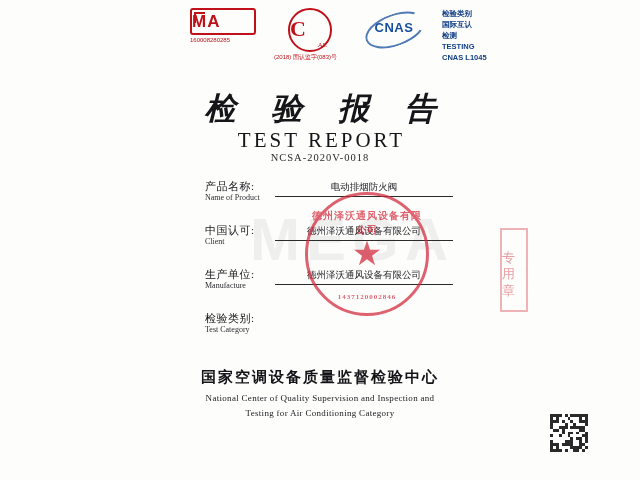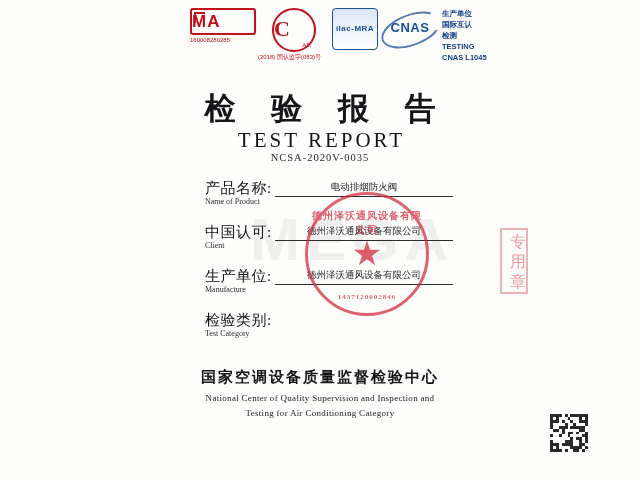--- a/index.html
+++ b/index.html
@@ -359,7 +359,7 @@
     </div>
 
     <div class="cnas-text">
-      <div>生产单位</div>
+      <div>检验类别</div>
       <div>国际互认</div>
       <div>检测</div>
       <div>TESTING</div>

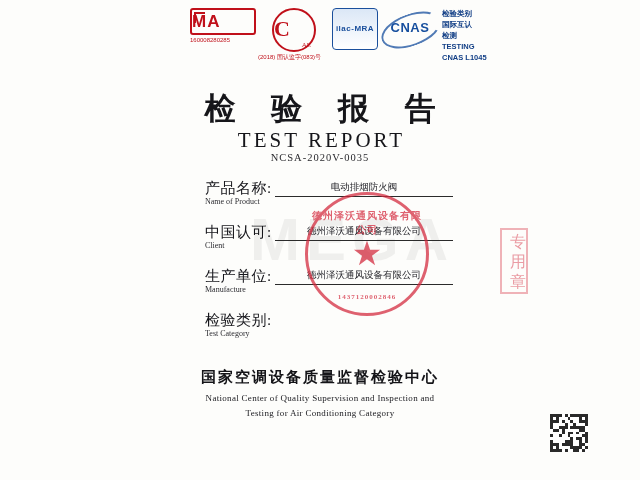--- a/index.html
+++ b/index.html
@@ -347,9 +347,6 @@
       <div class="cal-code">(2018) 国认监字(083)号</div>
     </div>
 
-    <div class="logo-block ilac">
-      <div class="ilac-badge">ilac-MRA</div>
-    </div>
 
     <div class="logo-block cnas">
       <div class="cnas-badge">

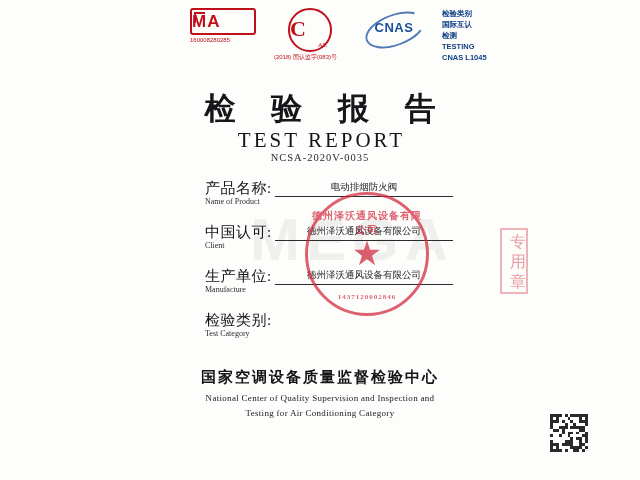--- a/index.html
+++ b/index.html
@@ -160,6 +160,7 @@
     letter-spacing: 14px;
     text-indent: 14px;
     color: #16161a;
+    font-style: italic;
   }
   .title-en {
     position: absolute;

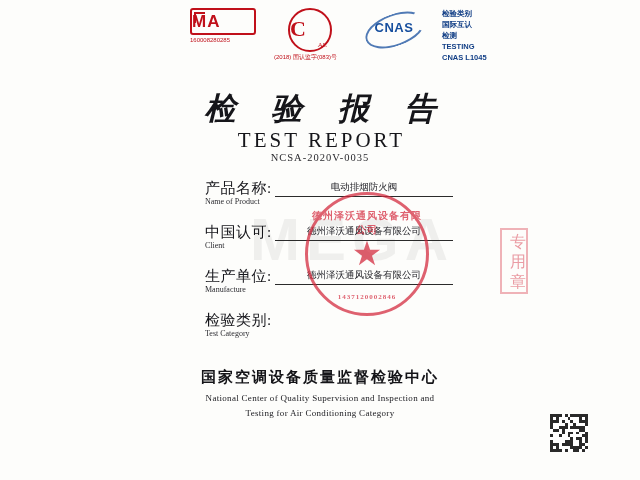--- a/index.html
+++ b/index.html
@@ -367,7 +367,7 @@
 
   <div class="title-cn">检 验 报 告</div>
   <div class="title-en">TEST REPORT</div>
-  <div class="report-no">NCSA-2020V-0035</div>
+  <div class="report-no">NCSA-2020V-0018</div>
 
   <div class="watermark-text">MEGA</div>
 

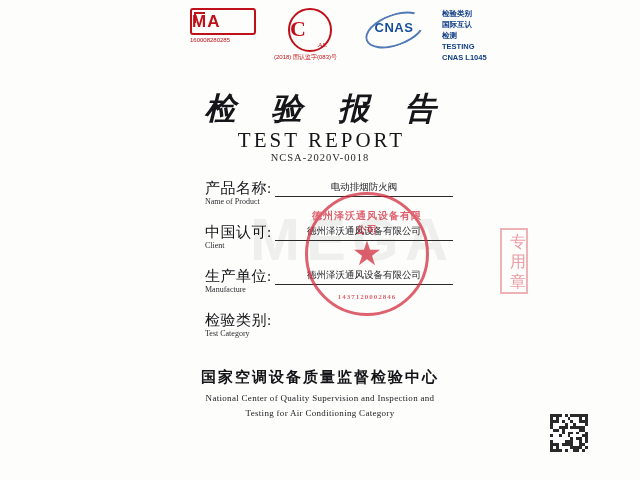--- a/index.html
+++ b/index.html
@@ -202,7 +202,7 @@
   }
   .label-cn {
     font-family: "Liberation Serif", serif;
-    font-size: 15px;
+    font-size: 11px;
     color: #15151a;
     letter-spacing: 0.5px;
     white-space: nowrap;

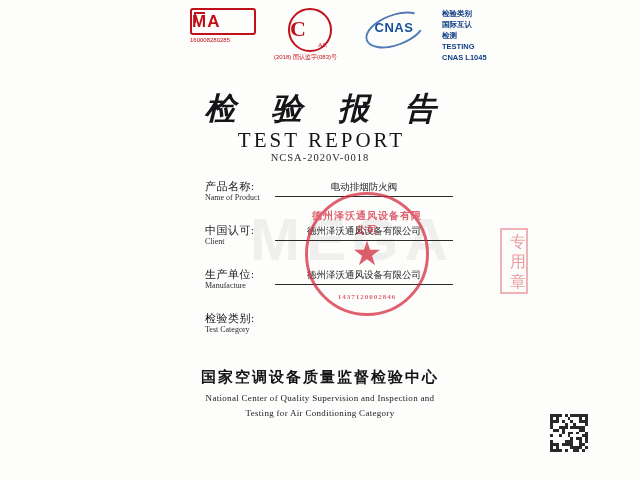--- a/index.html
+++ b/index.html
@@ -308,10 +308,10 @@
     border: 2px solid rgba(211,38,58,0.35);
     color: rgba(211,38,58,0.45);
     font-family: "Liberation Serif", serif;
-    font-size: 16px;
+    font-size: 13px;
     line-height: 1.25;
-    text-align: right;
-    padding-top: 2px;
+    text-align: left;
+    padding-top: 20px;
     pointer-events: none;
   }
   

